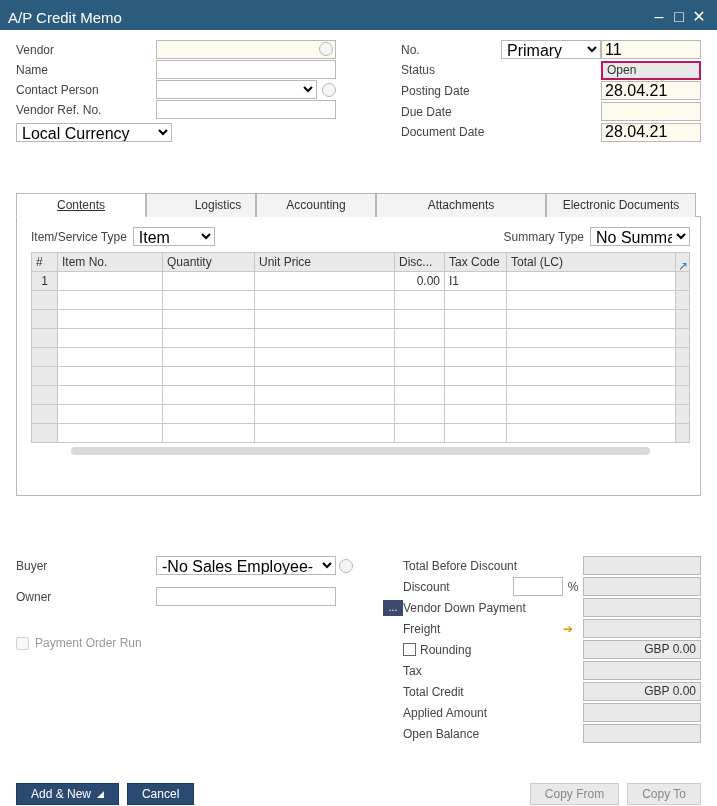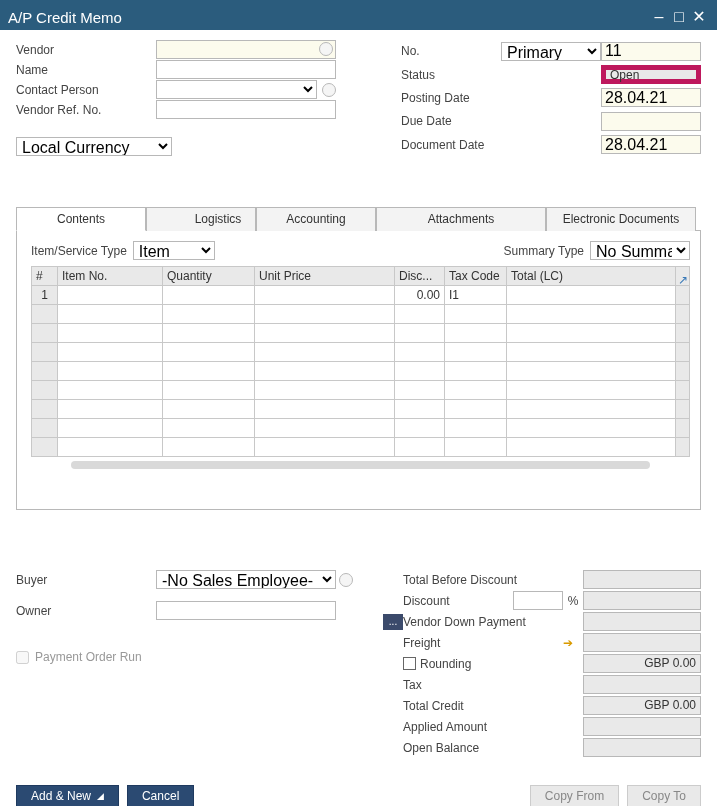--- a/index.html
+++ b/index.html
@@ -14,7 +14,7 @@
   .lbl { font-size: 12px; color:#444; white-space: nowrap; }
   .inp, .sel { height: 19px; border: 1px solid #b8b8b8; background:#fcfbed; font-size:16px; padding: 1px 3px; width:100%; }
   .sel { background:#fff; }
-  .ro { background:#e9e9e9; color:#333; border:5px solid #be185d; height:19px; padding:1px 4px; display:flex; align-items:center; }
+  .ro { background:#e9e9e9; color:#333; border:2px solid #be185d; height:19px; padding:1px 4px; display:flex; align-items:center; }
   .inpwrap { position:relative; }
   .circicon { position:absolute; right:3px; top:2px; width:14px; height:14px; border:1px solid #b8b8b8; border-radius:50%; background:#f5f5f5; }
   .circex { display:inline-block; width:14px; height:14px; border:1px solid #b8b8b8; border-radius:50%; background:#f5f5f5; margin-left:3px; vertical-align:middle;}

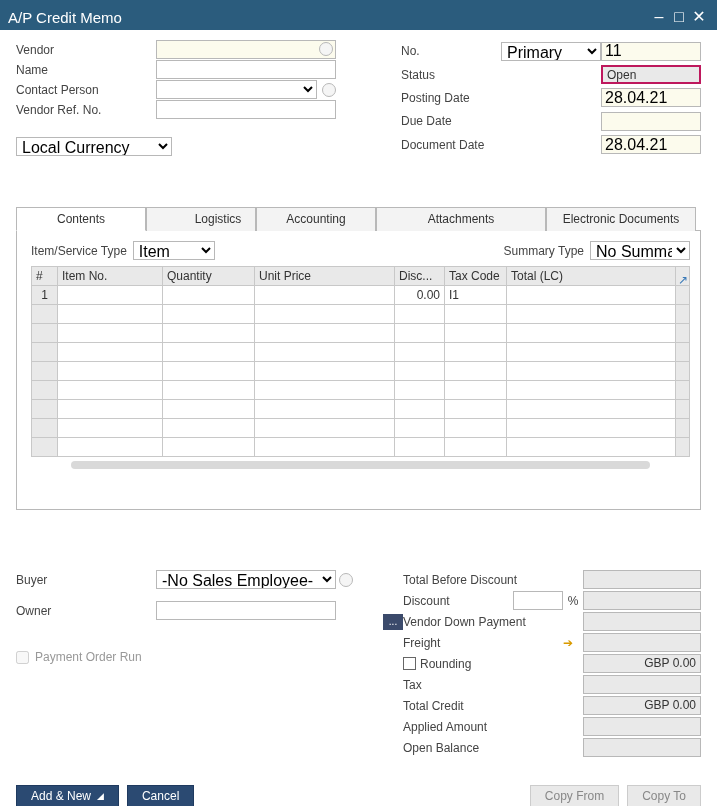--- a/index.html
+++ b/index.html
@@ -19,7 +19,7 @@
   .circicon { position:absolute; right:3px; top:2px; width:14px; height:14px; border:1px solid #b8b8b8; border-radius:50%; background:#f5f5f5; }
   .circex { display:inline-block; width:14px; height:14px; border:1px solid #b8b8b8; border-radius:50%; background:#f5f5f5; margin-left:3px; vertical-align:middle;}
   select.sel { padding:0 1px; }
-  .currency-row { display:flex; gap:4px; align-items:flex-start; margin-top:18px;}
+  .currency-row { display:flex; gap:4px; align-items:flex-start; margin-top:4px;}
   .currency-row .sel { width:156px;}
   
   

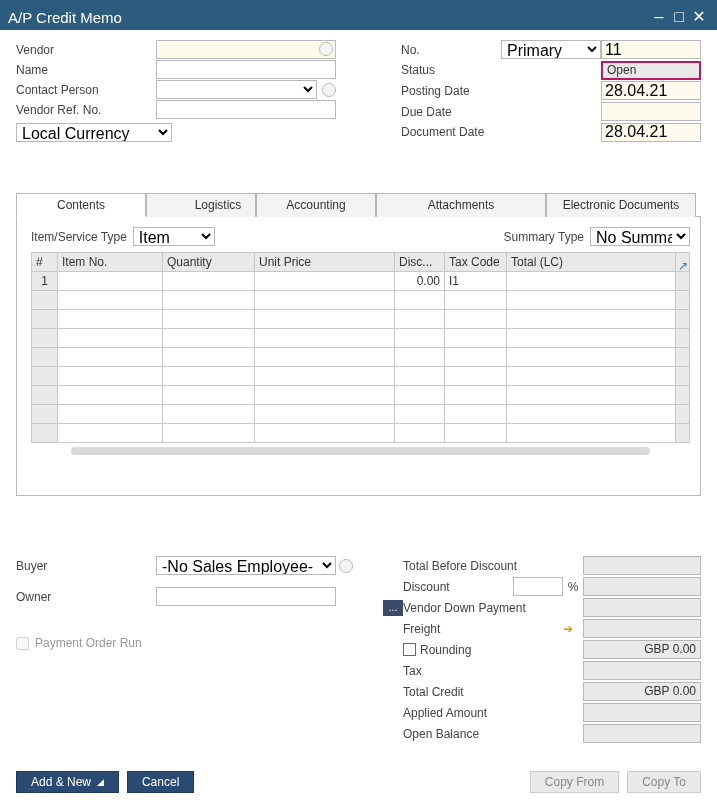--- a/index.html
+++ b/index.html
@@ -25,7 +25,7 @@
   
   .tabbar { display:flex; border-bottom:1px solid #b8b8b8; margin-top:50px; }
   .tab { border:1px solid #b8b8b8; border-bottom:none; padding:4px 0; text-align:center; background:#f3f3f3; font-size:12px; position:relative; top:1px;}
-  .tab.active { background:#fff; border-bottom:1px solid #fff; }
+  .tab.active { background:#fff; border-bottom:1px solid #fff;text-decoration:underline; }
   .tab:nth-child(1){ width:130px;}
   .tab:nth-child(2){ width:110px;padding-left:34px;}
   .tab:nth-child(3){ width:120px;}

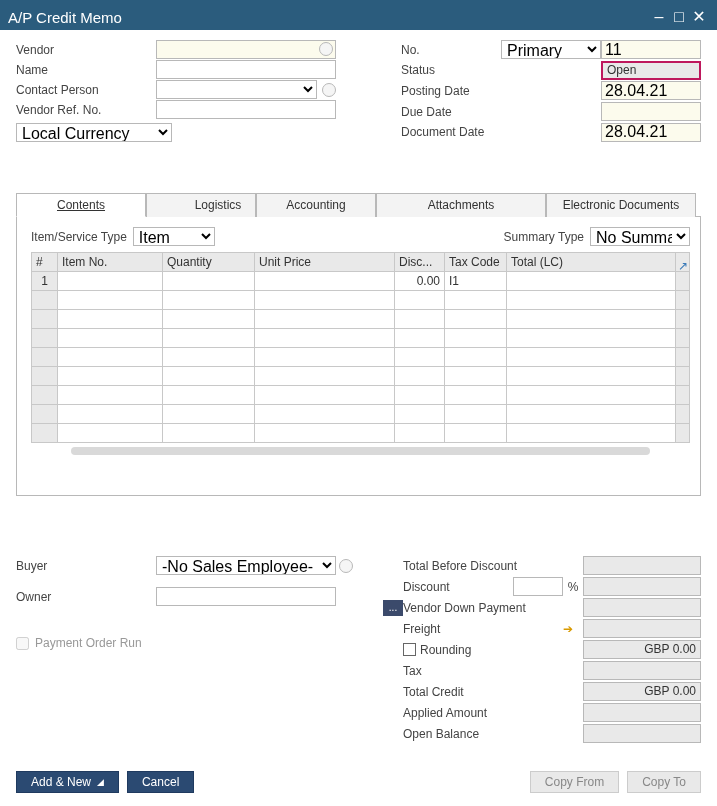--- a/index.html
+++ b/index.html
@@ -57,7 +57,7 @@
   .arrow-right { color:#d99a00; font-size:12px;}
   .chkbox { width:13px; height:13px; border:1px solid #666; display:inline-block; vertical-align:middle;}
 
-  .footer { display:flex; gap:8px; margin-top:28px; align-items:center;}
+  .footer { display:flex; gap:8px; margin-top:40px; align-items:center;}
   .btn { height:22px; padding:0 14px; font-size:12px; border:1px solid #1f3a5f; background:#2b4a72; color:#fff; cursor:pointer; display:inline-flex; align-items:center; gap:6px;}
   .btn.light { background:#e9e9e9; color:#888; border:1px solid #ccc;}
   .btn .caret { font-size:9px;}

